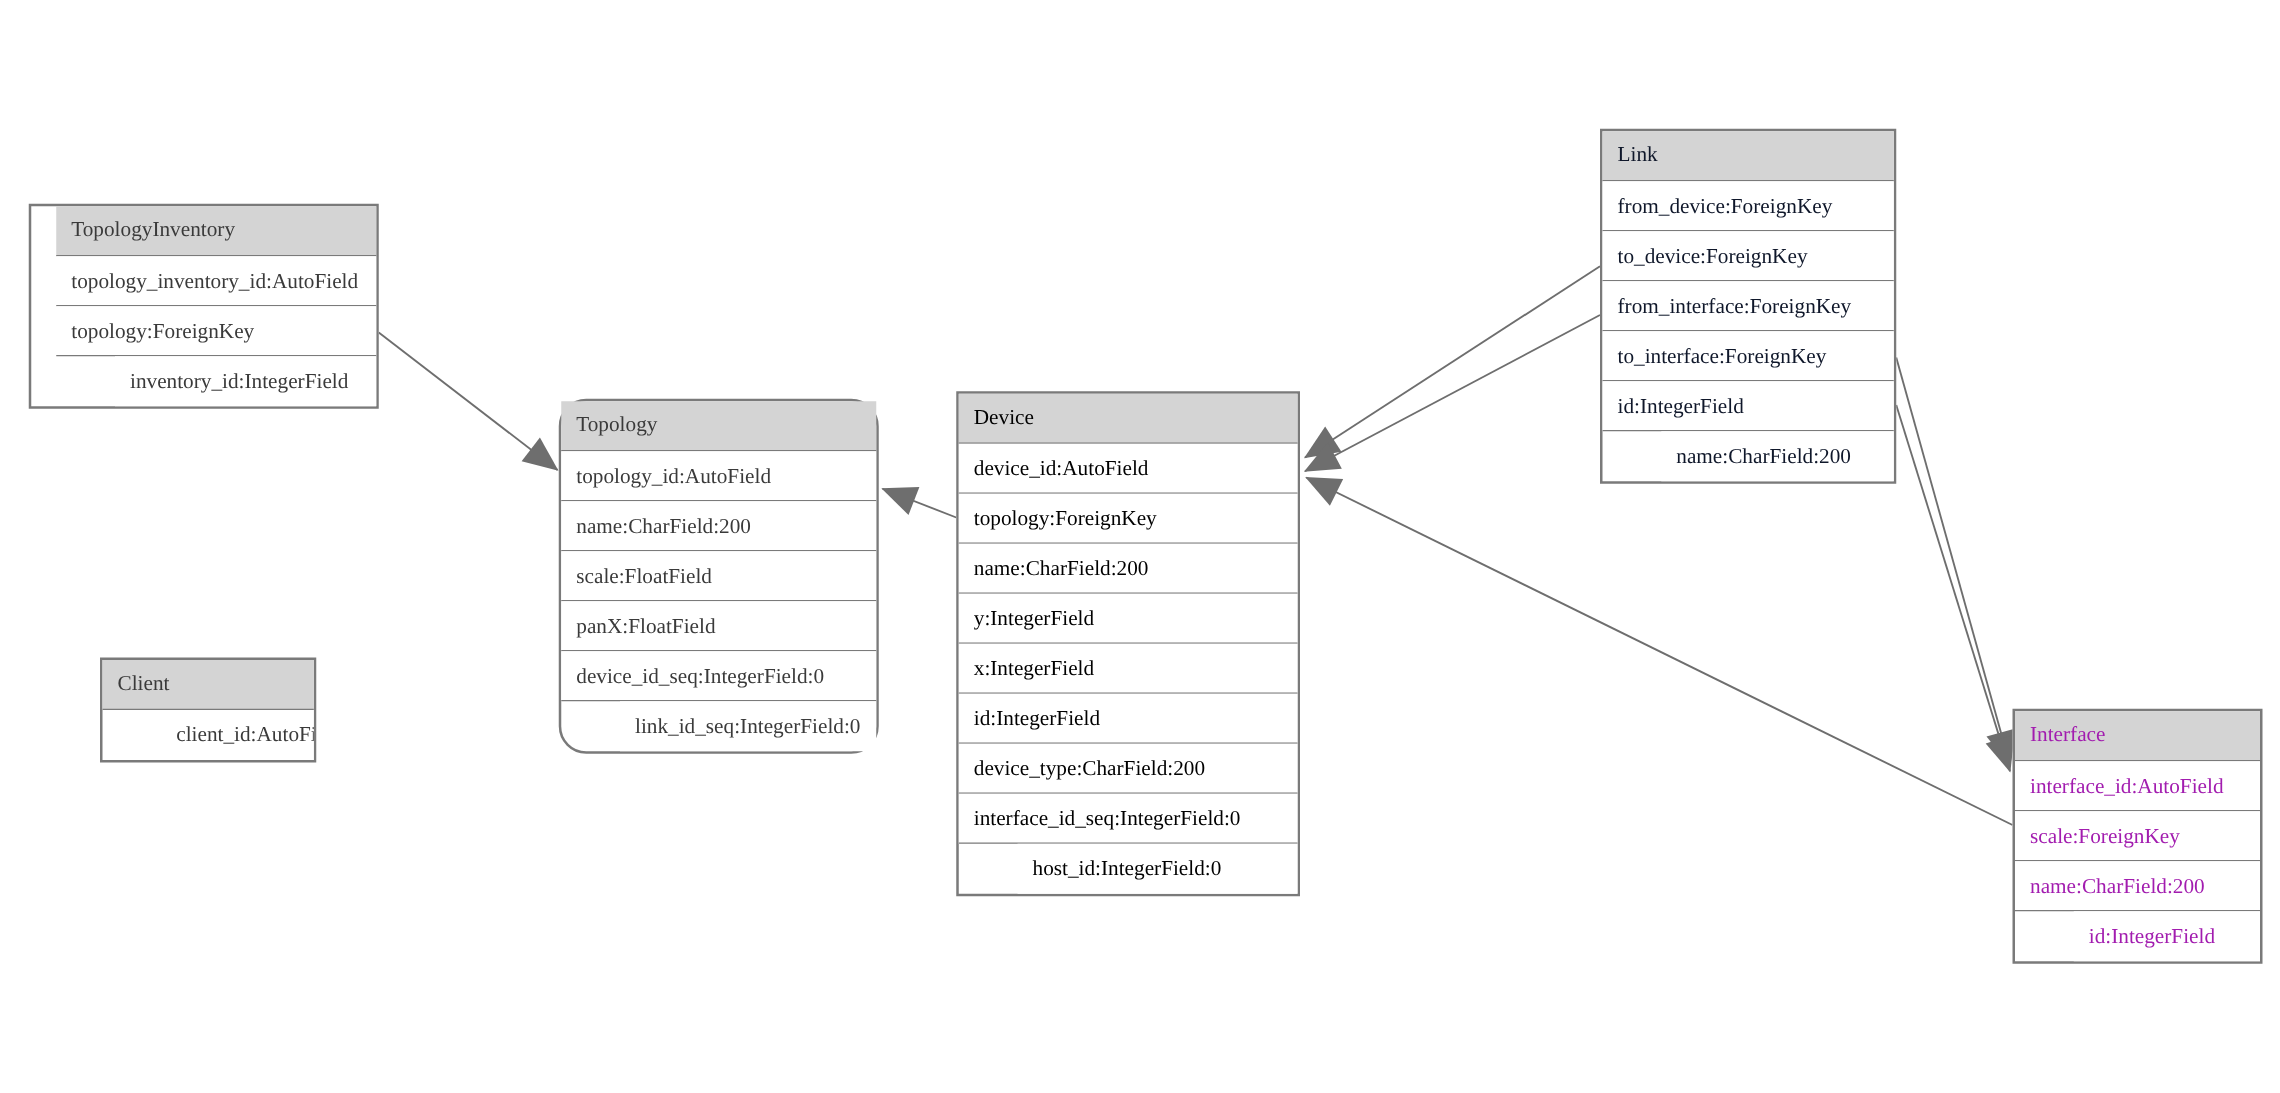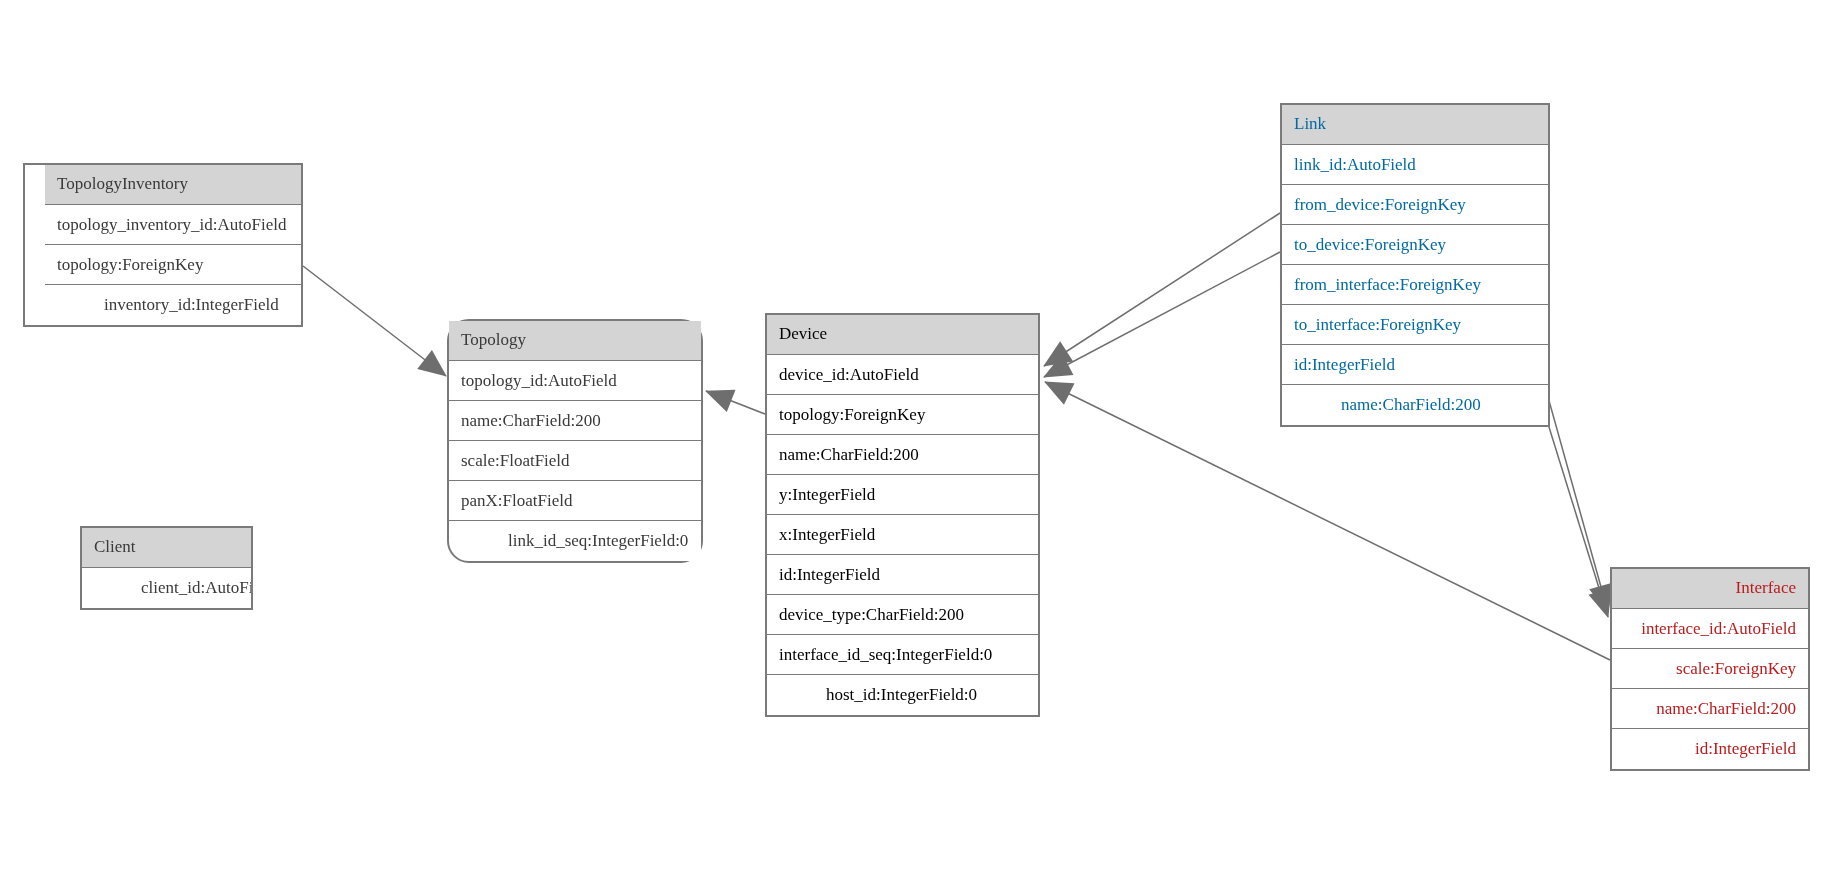--- a/index.html
+++ b/index.html
@@ -108,7 +108,7 @@
       <div class="entity-row">host_id:IntegerField:0</div>
     </div>
 
-  <div class="entity" style="left: 1280px; top: 103px; width: 270px; border-color: rgb(122, 122, 122); color: #0369a1;">
+  <div class="entity" style="left: 1280px; top: 103px; width: 237px; border-color: rgb(122, 122, 122); color: #0f172a;">
     <div class="entity-header" style="background: rgb(212, 212, 212);">Link</div>
   <div class="entity-row">link_id:AutoField</div>
       <div class="entity-row">from_device:ForeignKey</div>

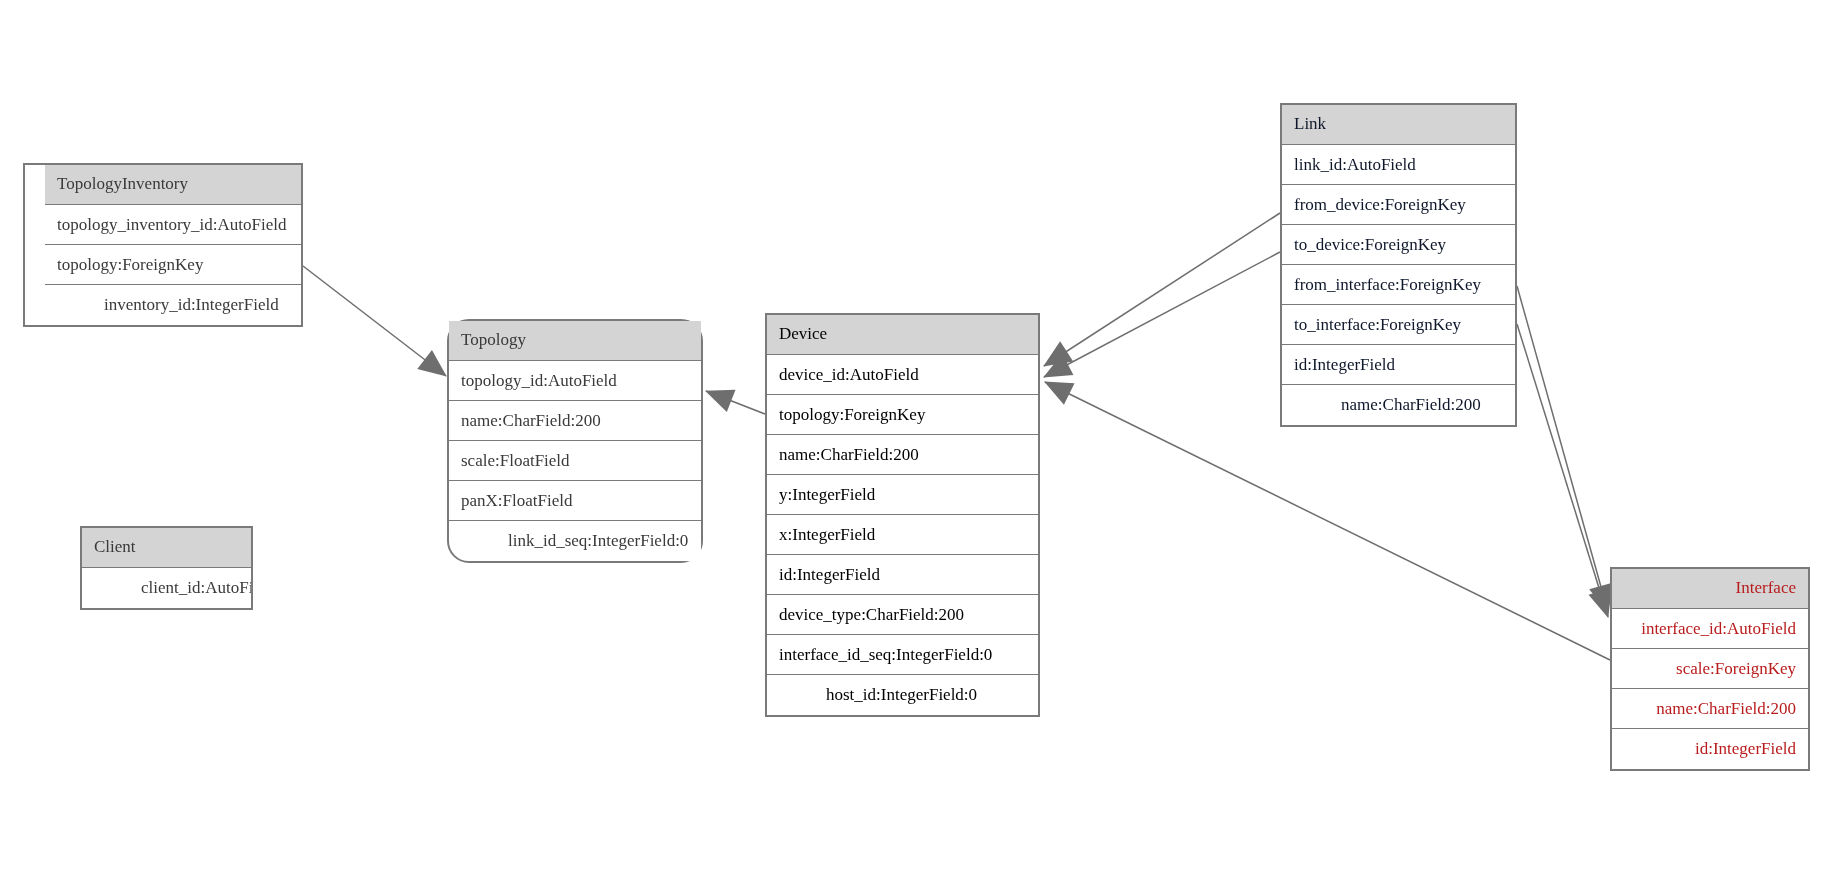--- a/index.html
+++ b/index.html
@@ -110,7 +110,6 @@
 
   <div class="entity" style="left: 1280px; top: 103px; width: 237px; border-color: rgb(122, 122, 122); color: #0f172a;">
     <div class="entity-header" style="background: rgb(212, 212, 212);">Link</div>
-  <div class="entity-row">link_id:AutoField</div>
       <div class="entity-row">from_device:ForeignKey</div>
       <div class="entity-row">to_device:ForeignKey</div>
       <div class="entity-row">from_interface:ForeignKey</div>

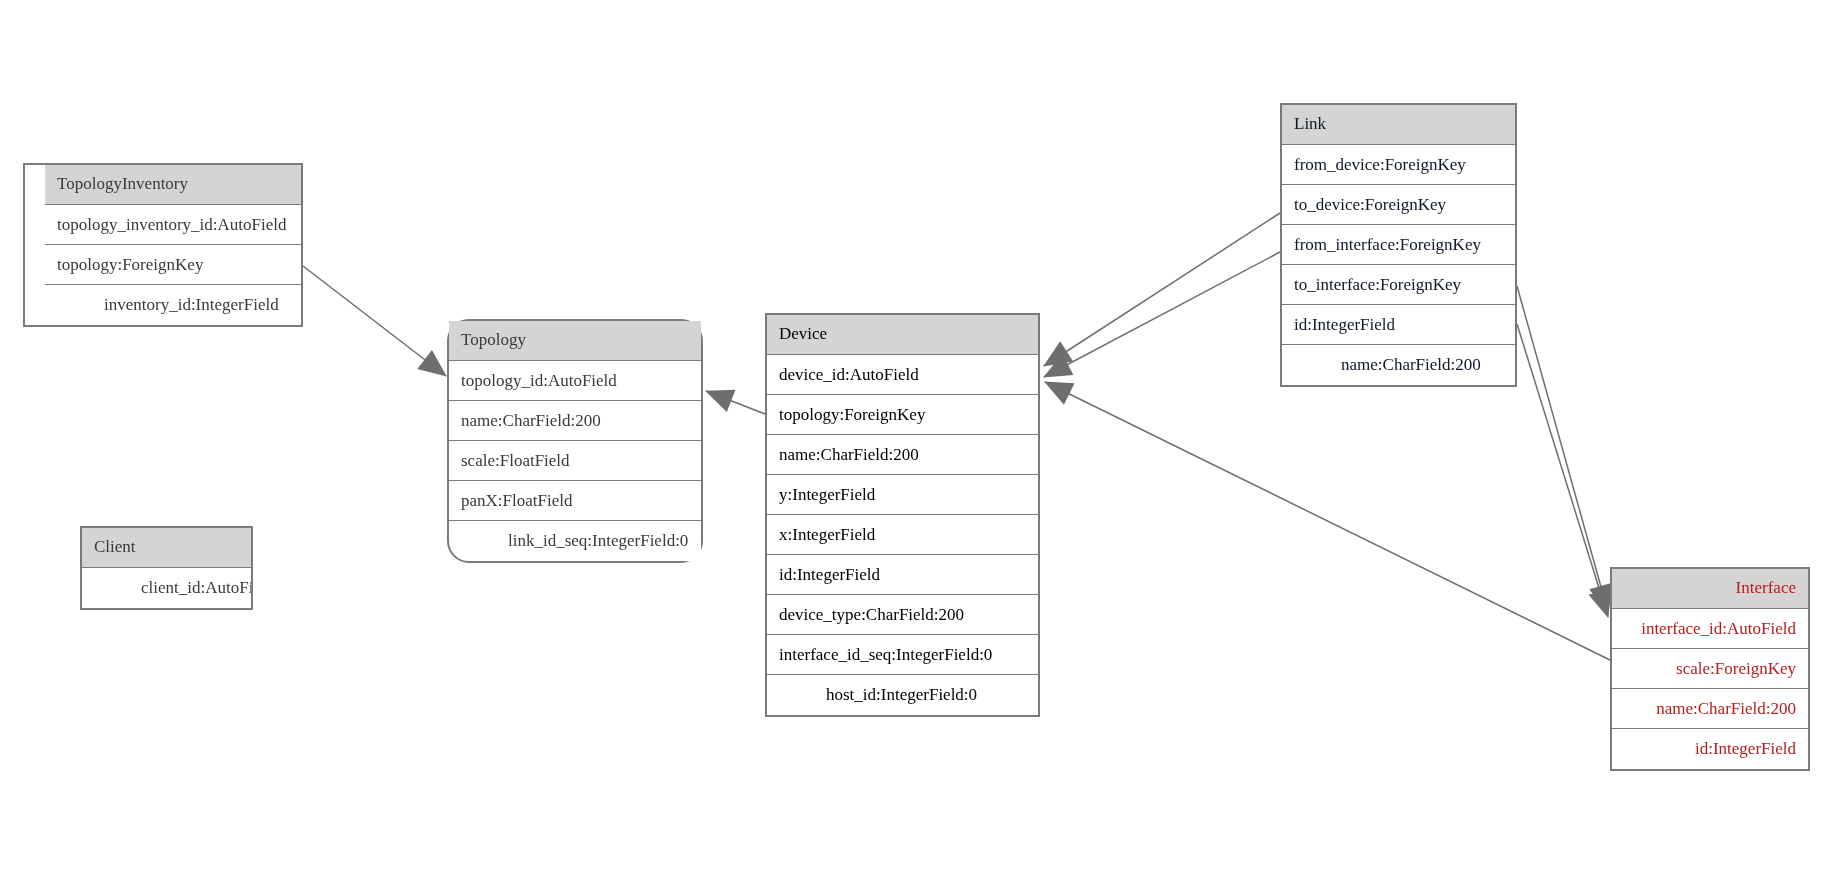--- a/index.html
+++ b/index.html
@@ -87,6 +87,7 @@
       <div class="entity-row">name:CharField:200</div>
       <div class="entity-row">scale:FloatField</div>
       <div class="entity-row">panX:FloatField</div>
+      <div class="entity-row">device_id_seq:IntegerField:0</div>
       <div class="entity-row">link_id_seq:IntegerField:0</div>
     </div>
 

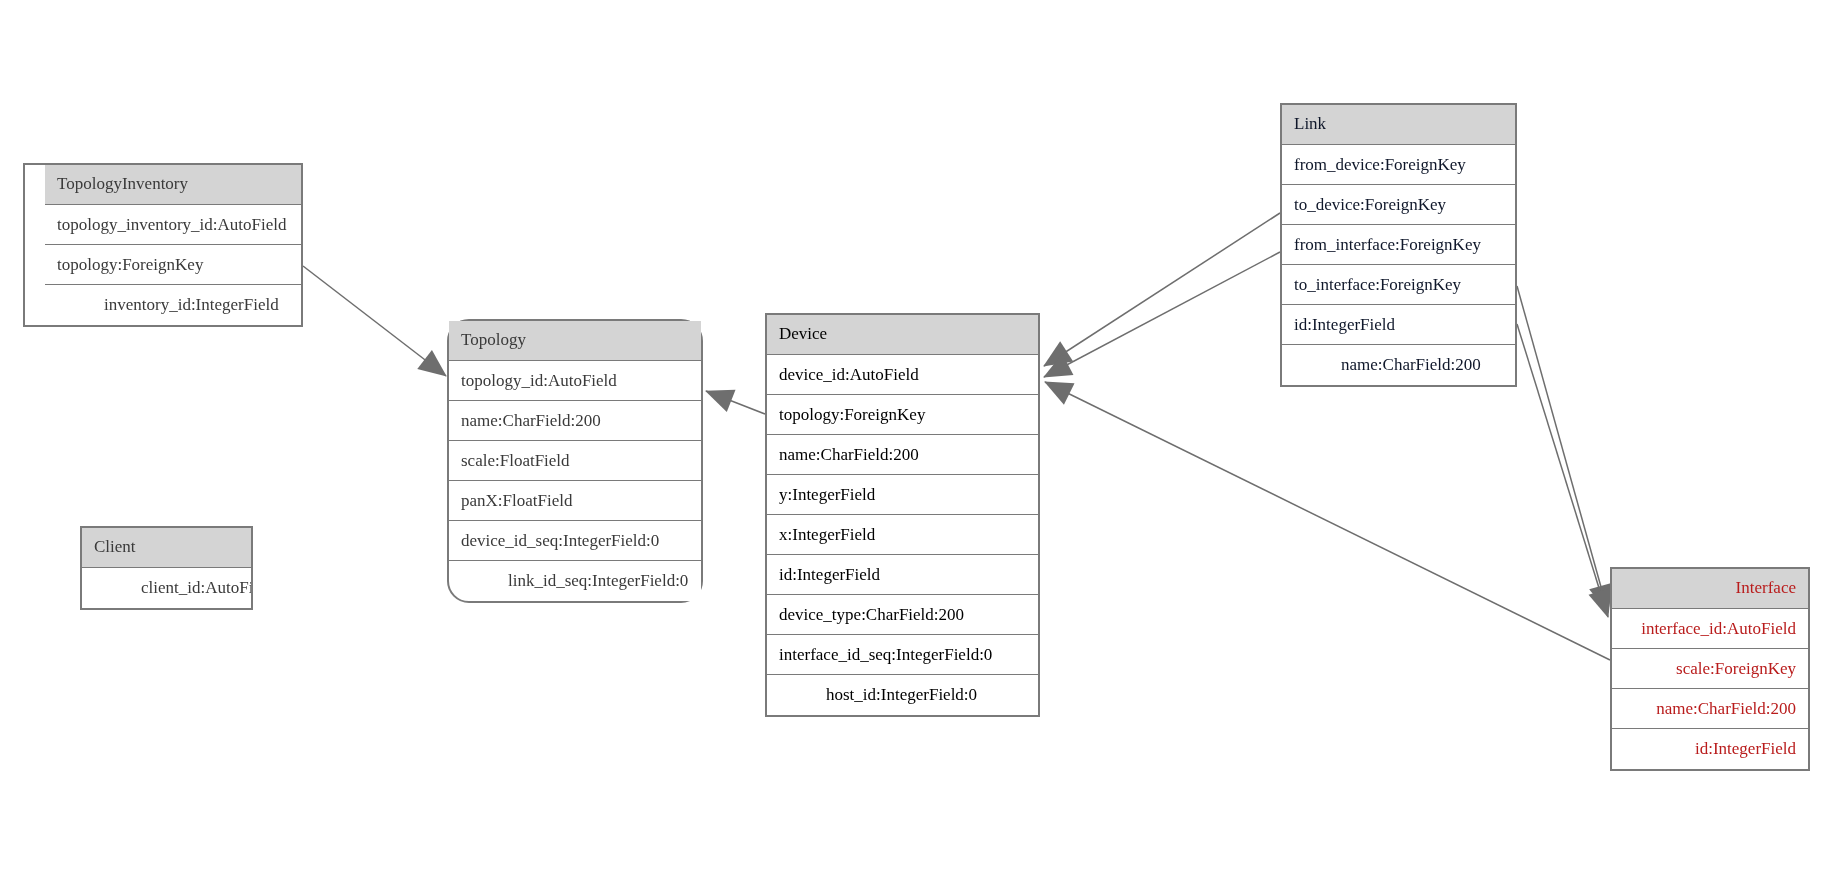--- a/index.html
+++ b/index.html
@@ -119,7 +119,7 @@
       <div class="entity-row">name:CharField:200</div>
     </div>
 
-  <div class="entity" style="left: 1610px; top: 567px; width: 200px; border-color: rgb(122, 122, 122); color: #b91c1c; text-align: right;">
+  <div class="entity" style="left: 1610px; top: 567px; width: 200px; border-color: rgb(122, 122, 122); color: #a21caf;">
     <div class="entity-header" style="background: rgb(212, 212, 212);">Interface</div>
   <div class="entity-row">interface_id:AutoField</div>
       <div class="entity-row">scale:ForeignKey</div>

